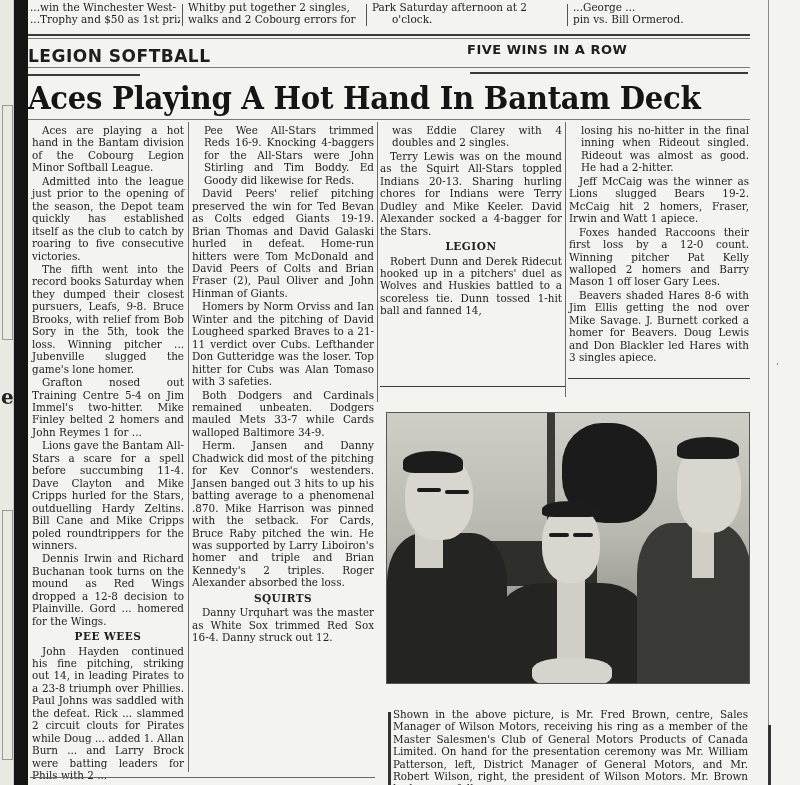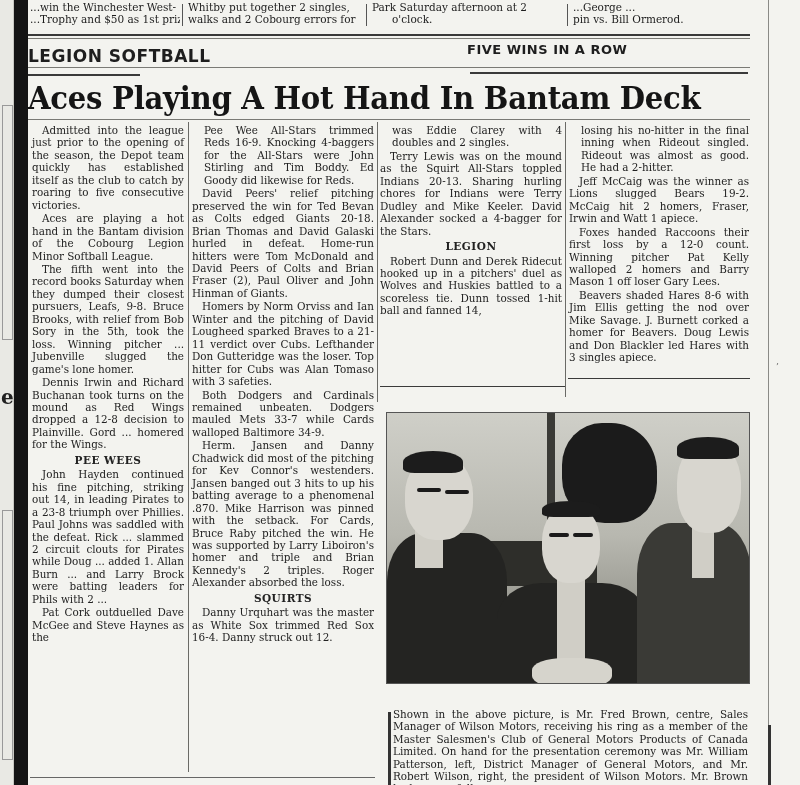--- a/index.html
+++ b/index.html
@@ -109,8 +109,8 @@
   <div class="hrule" style="left:568px;top:378px;width:182px;height:1px;"></div>
 
   <div class="col-body" style="left:32px;top:124px;width:152px;">
+    <p>Aces are playing a hot hand in the Bantam division of the Cobourg Legion Minor Softball League.</p>
     <p>Admitted into the league just prior to the opening of the season, the Depot team quickly has established itself as the club to catch by roaring to five consecutive victories.</p>
-    <p>Aces are playing a hot hand in the Bantam division of the Cobourg Legion Minor Softball League.</p>
     <p>The fifth went into the record books Saturday when they dumped their closest pursuers, Leafs, 9-8. Bruce Brooks, with relief from Bob Sory in the 5th, took the loss. Winning pitcher ... Jubenville slugged the game's lone homer.</p>
     <p>Dennis Irwin and Richard Buchanan took turns on the mound as Red Wings dropped a 12-8 decision to Plainville. Gord ... homered for the Wings.</p>
     <p class="subhead">PEE WEES</p>

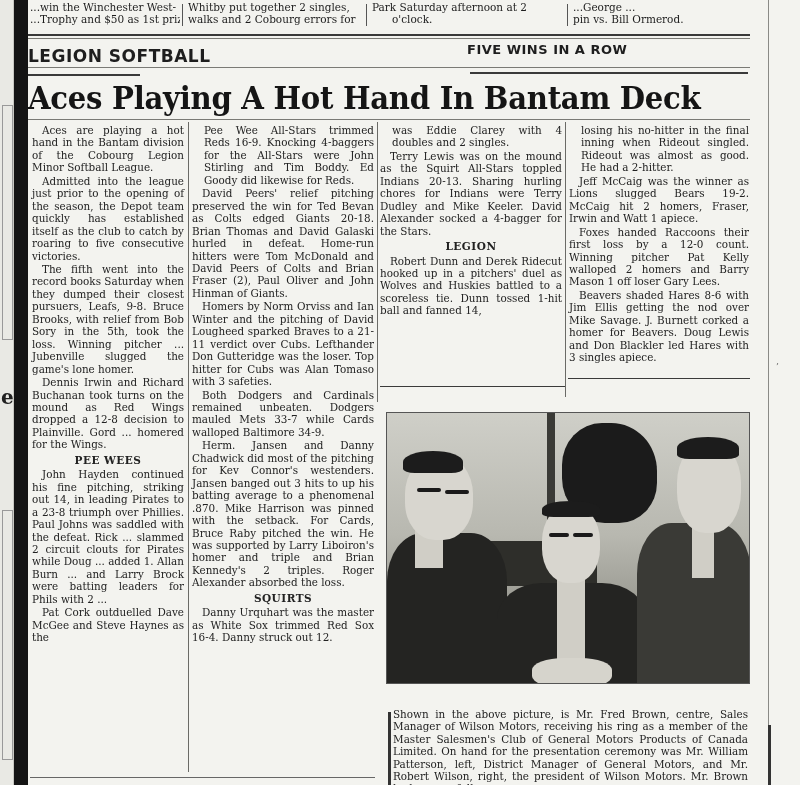--- a/index.html
+++ b/index.html
@@ -120,7 +120,7 @@
 
   <div class="col-body" style="left:192px;top:124px;width:182px;">
     <p class="noindent">Pee Wee All-Stars trimmed Reds 16-9. Knocking 4-baggers for the All-Stars were John Stirling and Tim Boddy. Ed Goody did likewise for Reds.</p>
-    <p>David Peers' relief pitching preserved the win for Ted Bevan as Colts edged Giants 20-18. Brian Thomas and David Galaski hurled in defeat. Home-run hitters were Tom McDonald and David Peers of Colts and Brian Fraser (2), Paul Oliver and John Hinman of Giants.</p>
+    <p>David Peers' relief pitching preserved the win for Ted Bevan as Colts edged Giants 19-19. Brian Thomas and David Galaski hurled in defeat. Home-run hitters were Tom McDonald and David Peers of Colts and Brian Fraser (2), Paul Oliver and John Hinman of Giants.</p>
     <p>Homers by Norm Orviss and Ian Winter and the pitching of David Lougheed sparked Braves to a 21-11 verdict over Cubs. Lefthander Don Gutteridge was the loser. Top hitter for Cubs was Alan Tomaso with 3 safeties.</p>
     <p>Both Dodgers and Cardinals remained unbeaten. Dodgers mauled Mets 33-7 while Cards walloped Baltimore 34-9.</p>
     <p>Herm. Jansen and Danny Chadwick did most of the pitching for Kev Connor's westenders. Jansen banged out 3 hits to up his batting average to a phenomenal .870. Mike Harrison was pinned with the setback. For Cards, Bruce Raby pitched the win. He was supported by Larry Liboiron's homer and triple and Brian Kennedy's 2 triples. Roger Alexander absorbed the loss.</p>

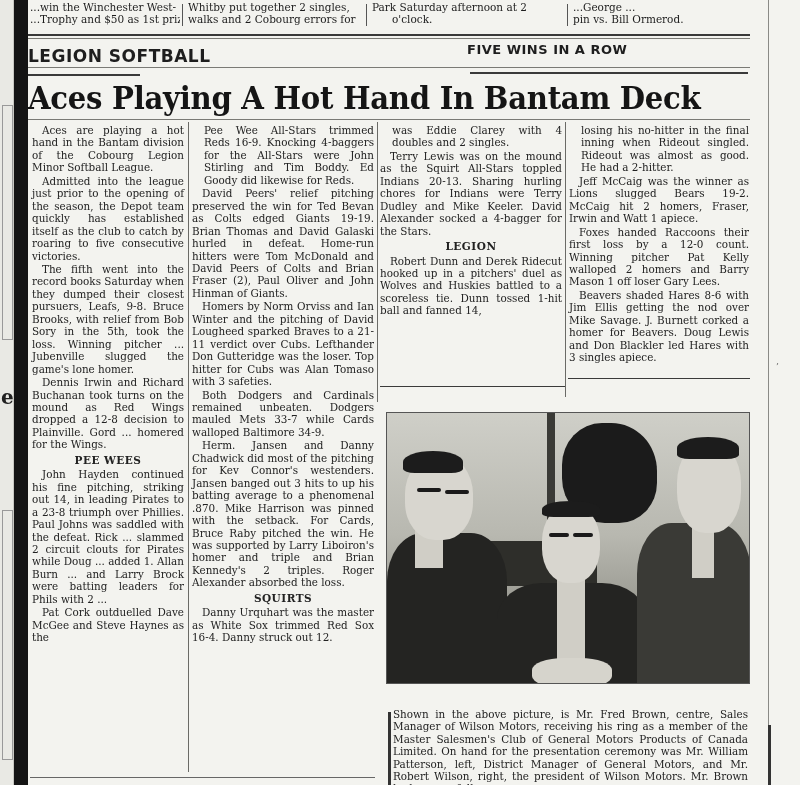--- a/index.html
+++ b/index.html
@@ -112,6 +112,7 @@
     <p>Aces are playing a hot hand in the Bantam division of the Cobourg Legion Minor Softball League.</p>
     <p>Admitted into the league just prior to the opening of the season, the Depot team quickly has established itself as the club to catch by roaring to five consecutive victories.</p>
     <p>The fifth went into the record books Saturday when they dumped their closest pursuers, Leafs, 9-8. Bruce Brooks, with relief from Bob Sory in the 5th, took the loss. Winning pitcher ... Jubenville slugged the game's lone homer.</p>
+    <p>Grafton nosed out Training Centre 5-4 on Jim Immel's two-hitter. Mike Finley belted 2 homers and John Reymes 1 for ...</p>
     <p>Dennis Irwin and Richard Buchanan took turns on the mound as Red Wings dropped a 12-8 decision to Plainville. Gord ... homered for the Wings.</p>
     <p class="subhead">PEE WEES</p>
     <p>John Hayden continued his fine pitching, striking out 14, in leading Pirates to a 23-8 triumph over Phillies. Paul Johns was saddled with the defeat. Rick ... slammed 2 circuit clouts for Pirates while Doug ... added 1. Allan Burn ... and Larry Brock were batting leaders for Phils with 2 ...</p>

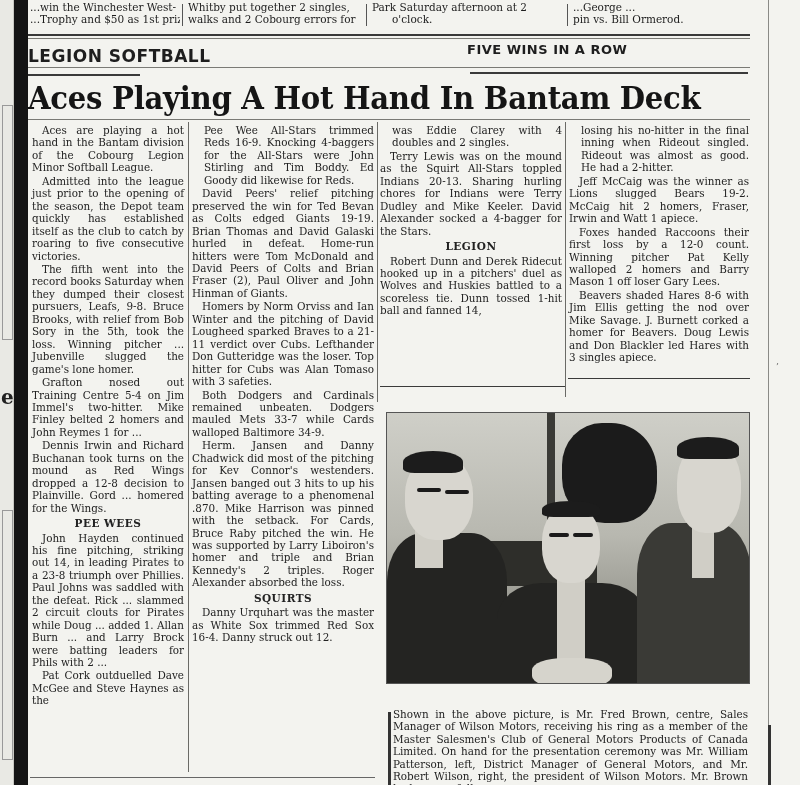--- a/index.html
+++ b/index.html
@@ -113,6 +113,7 @@
     <p>Admitted into the league just prior to the opening of the season, the Depot team quickly has established itself as the club to catch by roaring to five consecutive victories.</p>
     <p>The fifth went into the record books Saturday when they dumped their closest pursuers, Leafs, 9-8. Bruce Brooks, with relief from Bob Sory in the 5th, took the loss. Winning pitcher ... Jubenville slugged the game's lone homer.</p>
     <p>Grafton nosed out Training Centre 5-4 on Jim Immel's two-hitter. Mike Finley belted 2 homers and John Reymes 1 for ...</p>
+    <p>Lions gave the Bantam All-Stars a scare for a spell before succumbing 11-4. Dave Clayton and Mike Cripps hurled for the Stars, outduelling Hardy Zeltins. Bill Cane and Mike Cripps poled roundtrippers for the winners.</p>
     <p>Dennis Irwin and Richard Buchanan took turns on the mound as Red Wings dropped a 12-8 decision to Plainville. Gord ... homered for the Wings.</p>
     <p class="subhead">PEE WEES</p>
     <p>John Hayden continued his fine pitching, striking out 14, in leading Pirates to a 23-8 triumph over Phillies. Paul Johns was saddled with the defeat. Rick ... slammed 2 circuit clouts for Pirates while Doug ... added 1. Allan Burn ... and Larry Brock were batting leaders for Phils with 2 ...</p>

